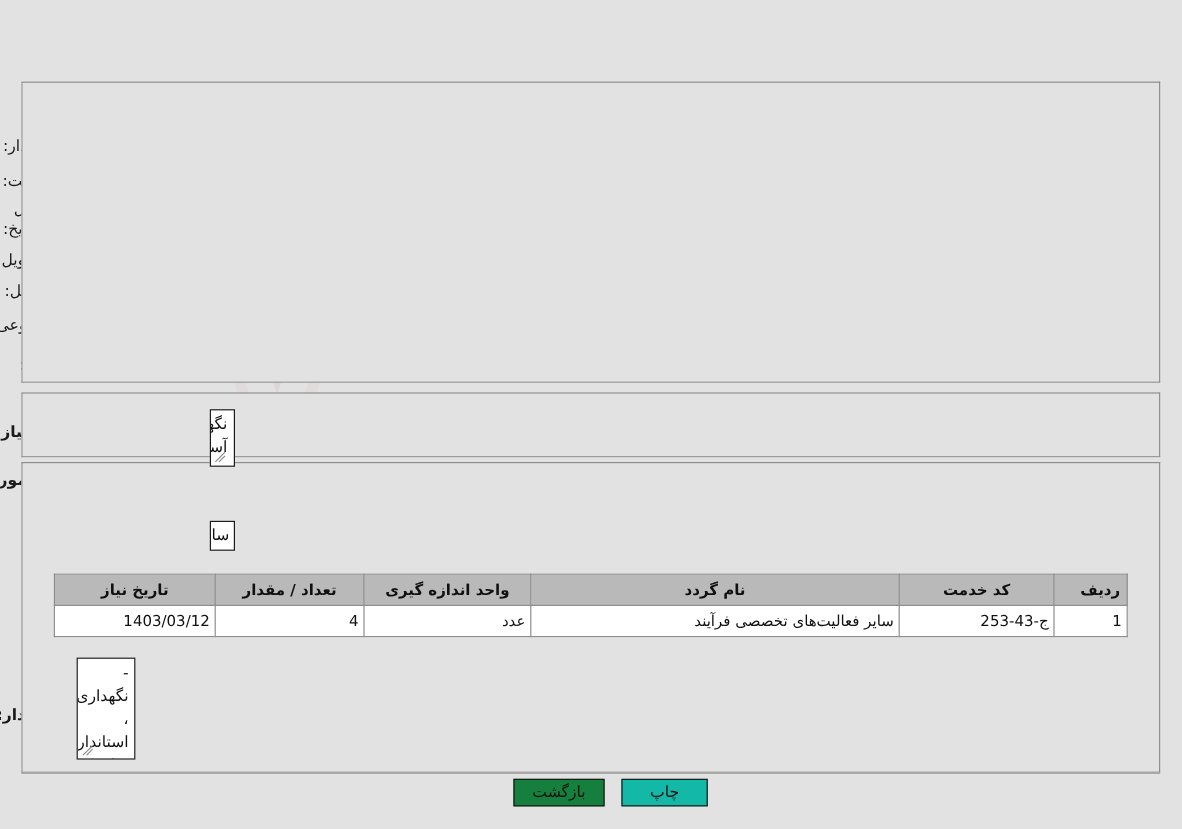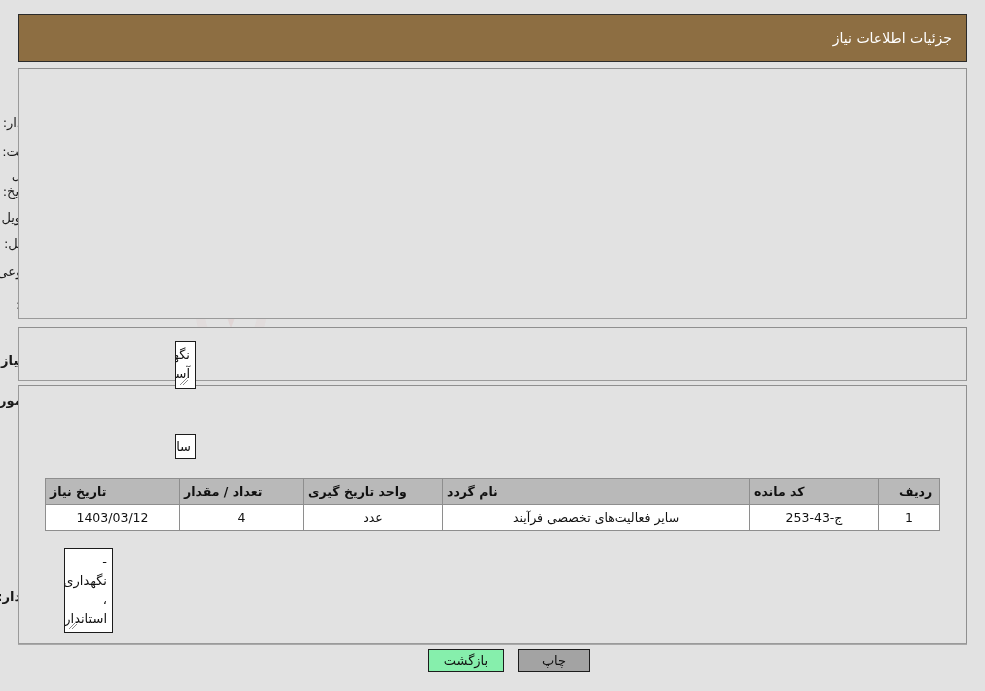--- a/index.html
+++ b/index.html
@@ -208,9 +208,6 @@
     <text x="300" y="95" font-family="'DejaVu Sans','Liberation Sans',sans-serif" font-size="64" font-weight="bold" fill="#c9c9c9" opacity="0.55" direction="ltr">AriaTender.net</text>
   </svg>
 
-  <div class="header-bar">
-    <div class="header-title">جزئیات اطلاعات نیاز</div>
-  </div>
 
   <div class="panel" id="panel-top"></div>
 

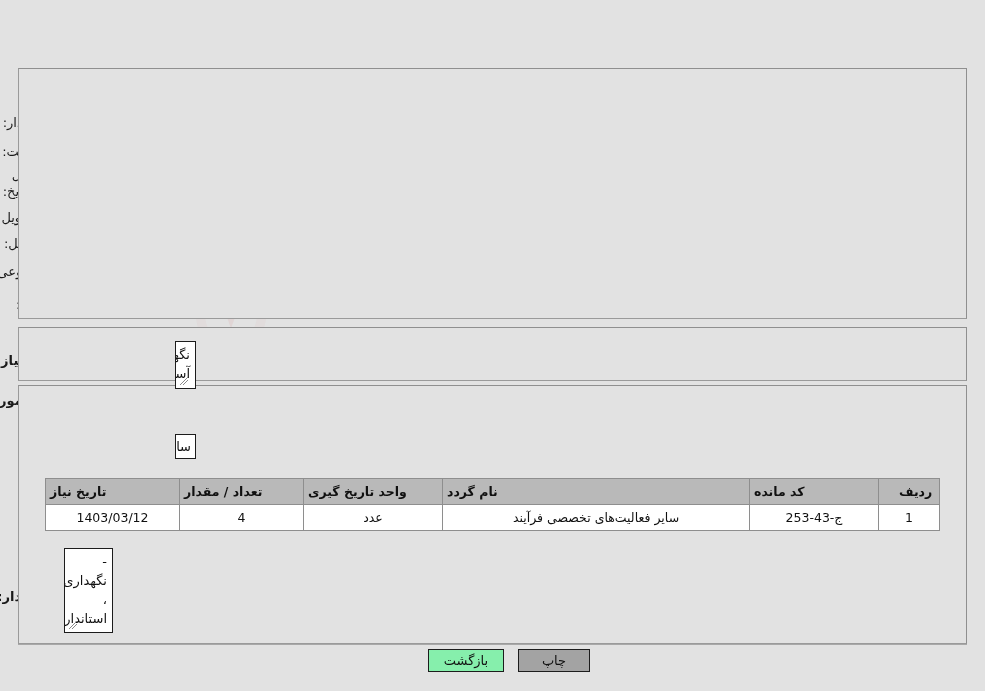--- a/index.html
+++ b/index.html
@@ -157,7 +157,7 @@
     font-weight: bold;
     height: 25px;
     padding: 0 4px;
-    text-align: left;
+    text-align: center;
     white-space: nowrap;
   }
   .tbl td {

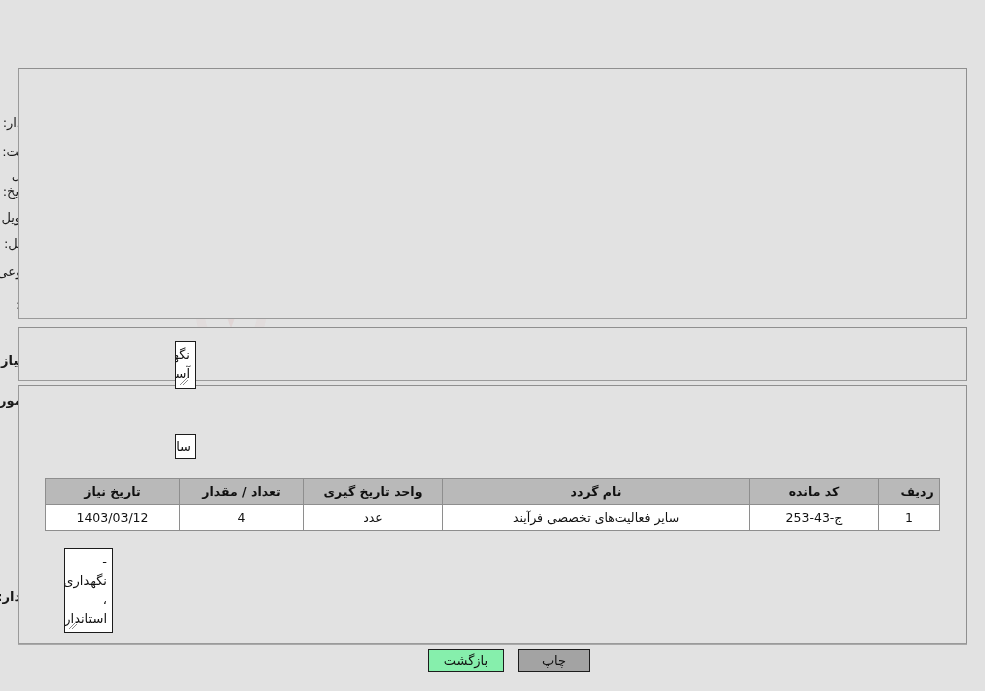--- a/index.html
+++ b/index.html
@@ -284,7 +284,7 @@
         <th style="width:36px;padding-left:20px;">ردیف</th>
         <th style="width:120px;">کد مانده</th>
         <th>نام گردد</th>
-        <th style="width:130px;">واحد تاریخ گیری</th>
+        <th style="width:130px;">واحد اندازه گیری</th>
         <th style="width:115px;margin-top:16px;">تعداد / مقدار</th>
         <th style="width:125px;">تاریخ نیاز</th>
       </tr>

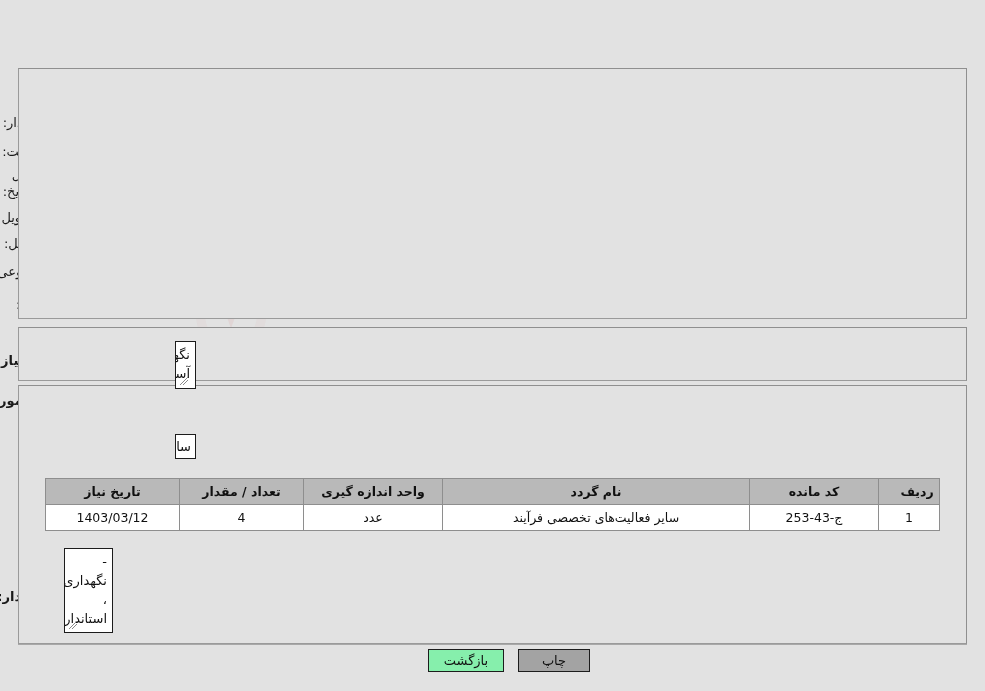--- a/index.html
+++ b/index.html
@@ -282,7 +282,7 @@
     <thead>
       <tr>
         <th style="width:36px;padding-left:20px;">ردیف</th>
-        <th style="width:120px;">کد مانده</th>
+        <th style="width:120px;">کد خدمت</th>
         <th>نام گردد</th>
         <th style="width:130px;">واحد اندازه گیری</th>
         <th style="width:115px;margin-top:16px;">تعداد / مقدار</th>

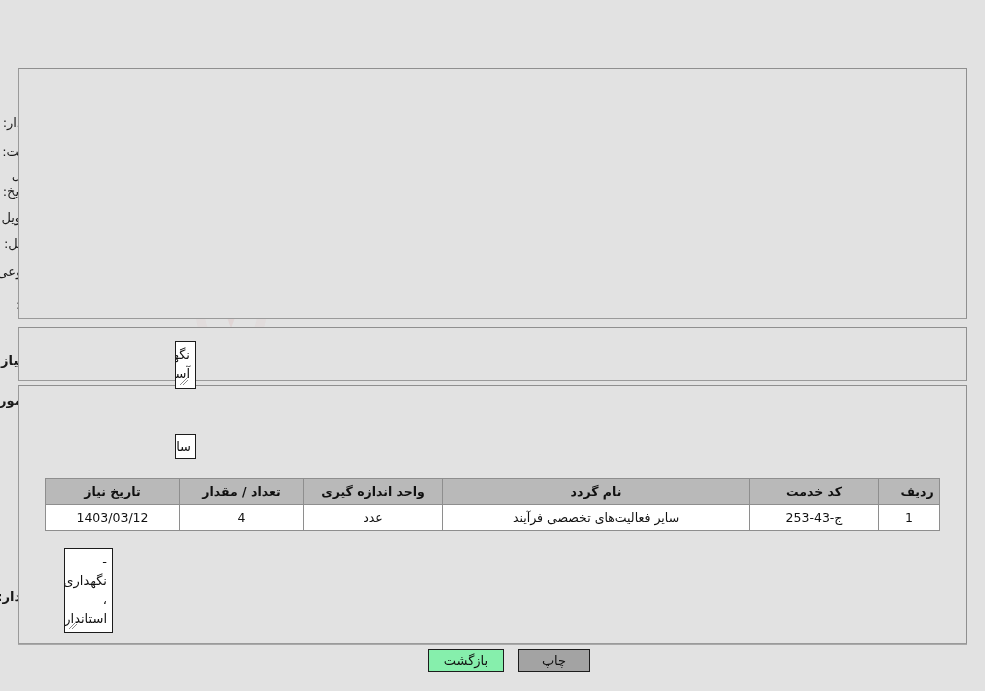--- a/index.html
+++ b/index.html
@@ -166,7 +166,6 @@
     color: #111111;
     height: 25px;
     padding: 0 4px;
-    text-align: center;
     white-space: nowrap;
   }
 

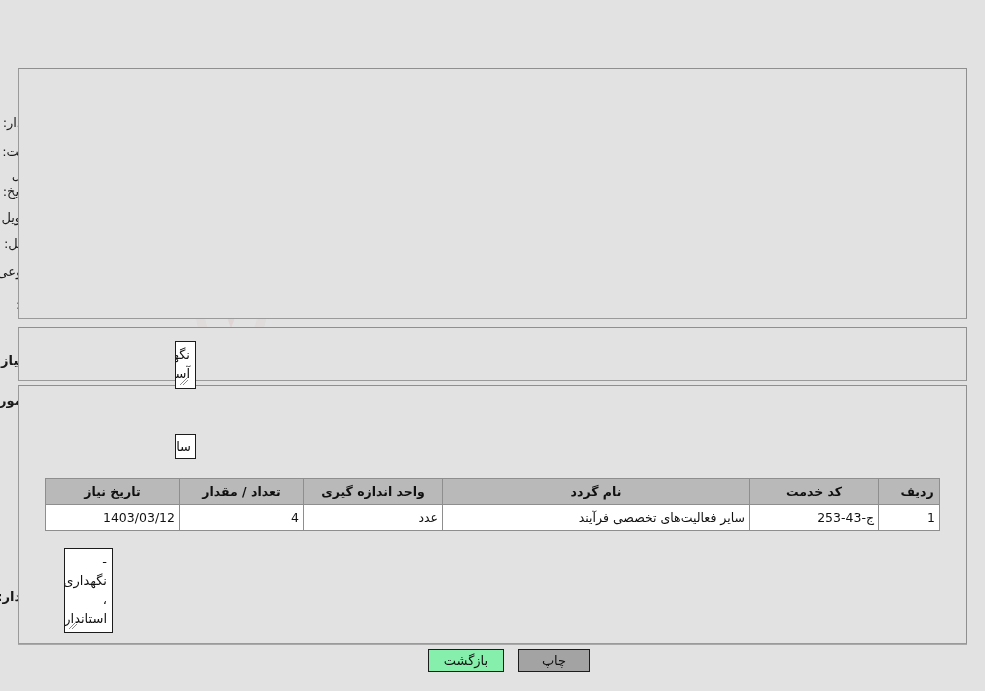--- a/index.html
+++ b/index.html
@@ -182,7 +182,7 @@
     cursor: pointer;
     z-index: 3;
   }
-  #btn-back  { left: 428px; top: 649px; width: 76px; background: #86efac; }
+  #btn-back  { left: 428px; top: 649px; width: 76px; background: #15803d; }
   #btn-print { left: 518px; top: 649px; width: 72px; background: #a3a3a3; }
 
   .sep {

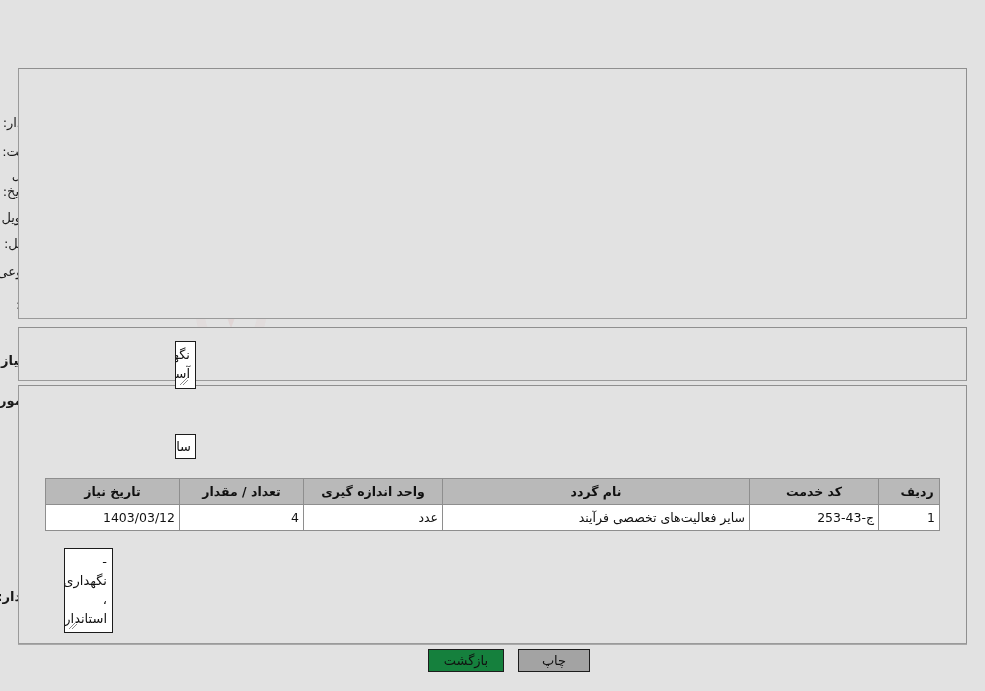--- a/index.html
+++ b/index.html
@@ -183,7 +183,7 @@
     z-index: 3;
   }
   #btn-back  { left: 428px; top: 649px; width: 76px; background: #15803d; }
-  #btn-print { left: 518px; top: 649px; width: 72px; background: #a3a3a3; }
+  #btn-print { left: 518px; top: 649px; width: 72px; background: #14b8a6; }
 
   .sep {
     position: absolute;

